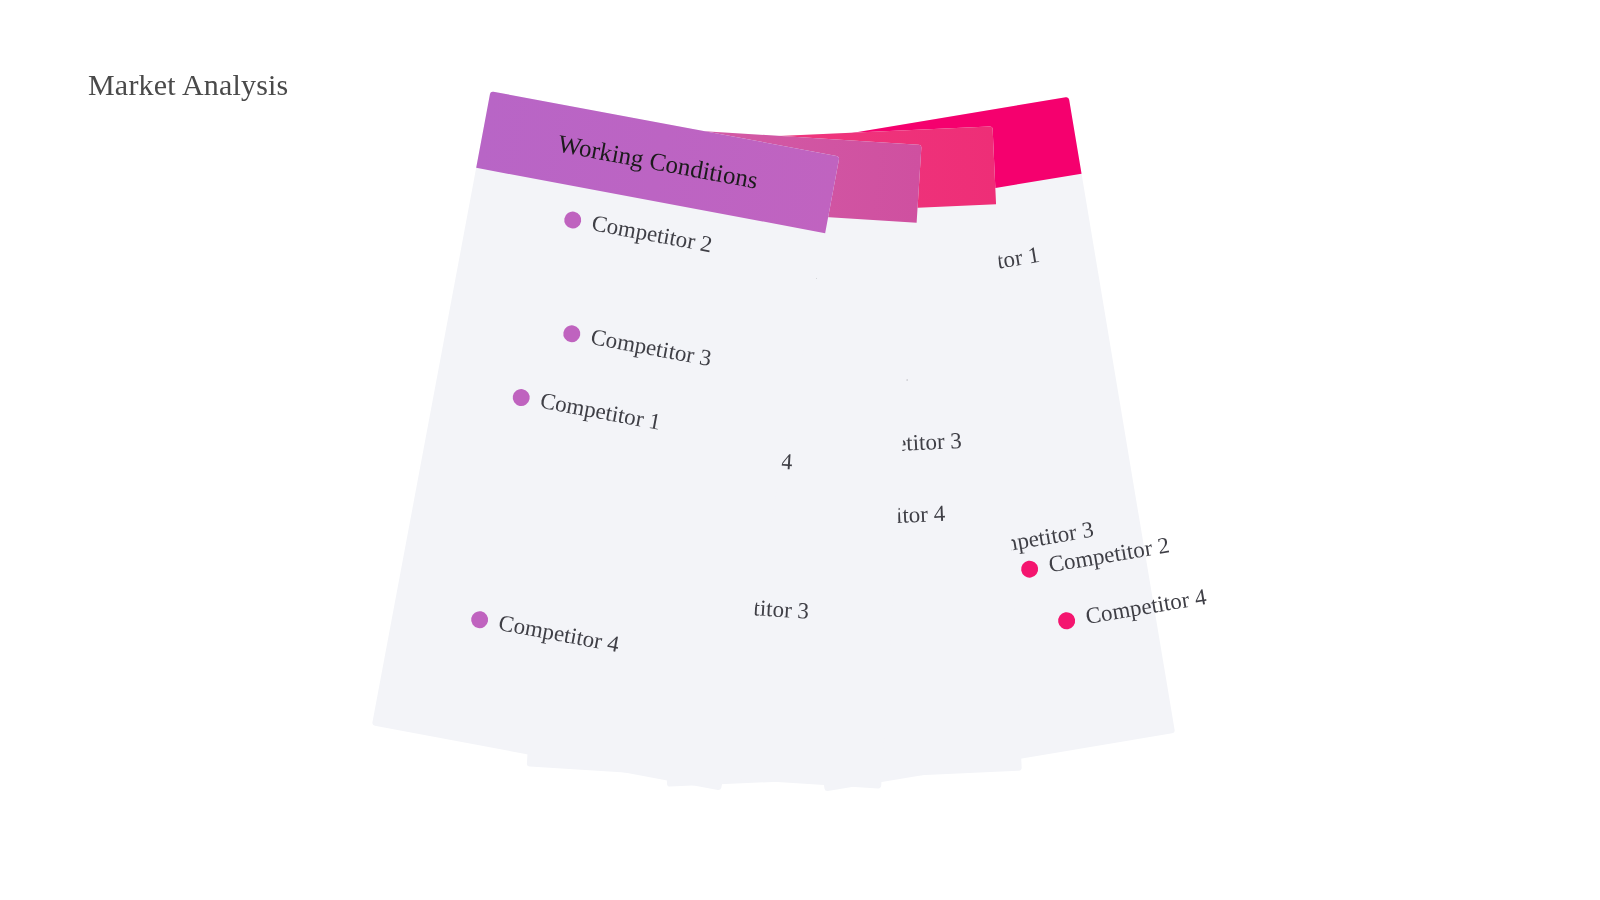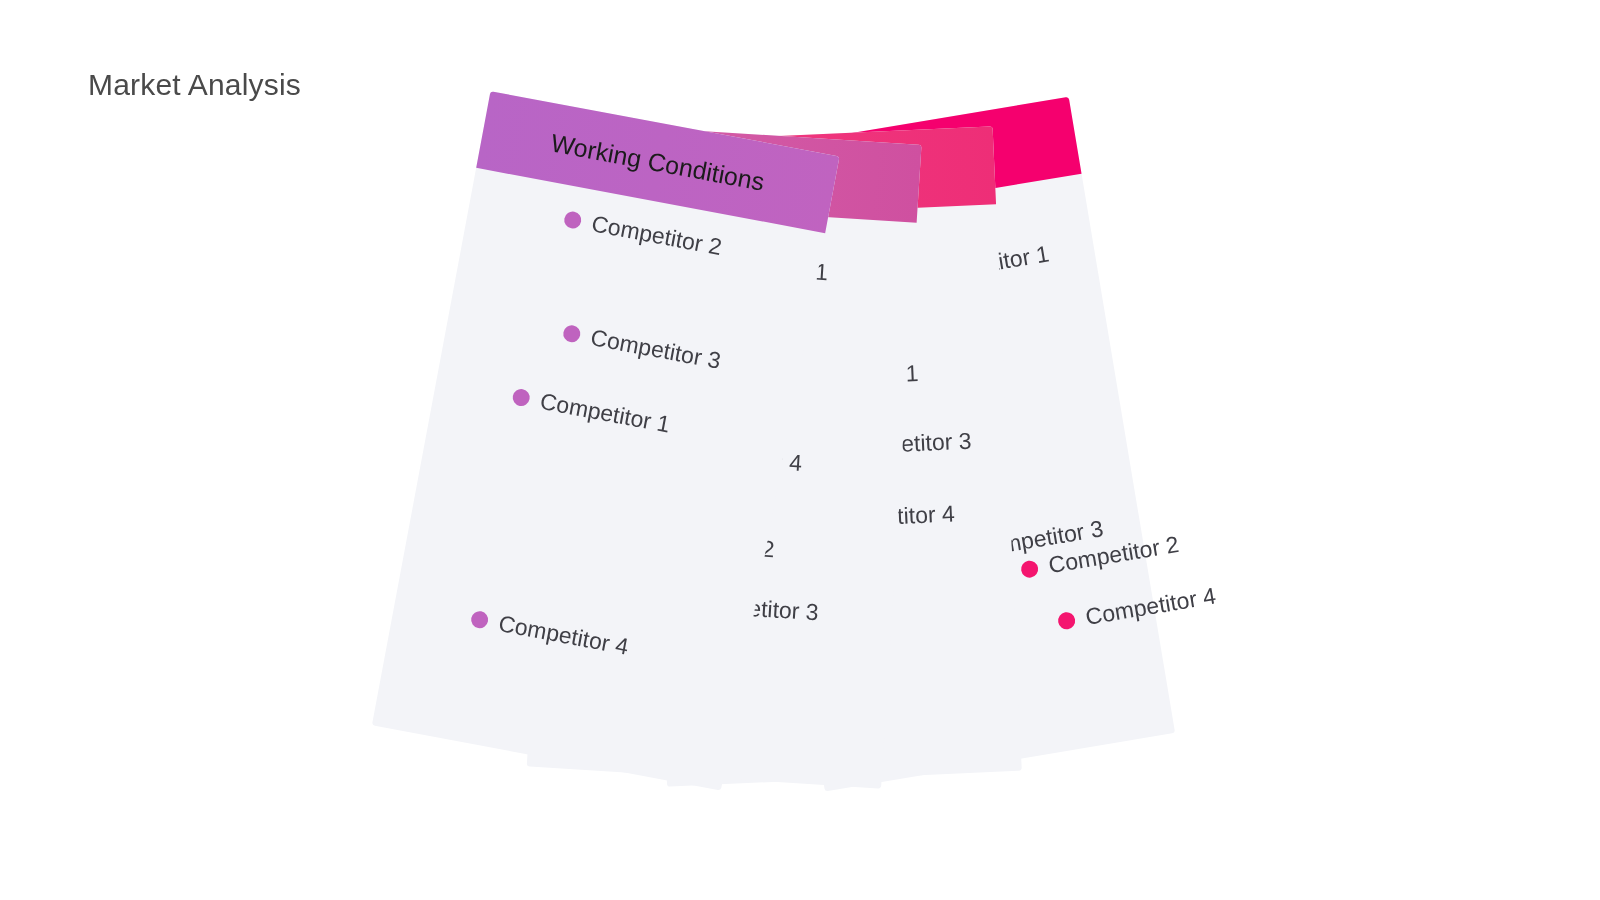--- a/index.html
+++ b/index.html
@@ -9,7 +9,7 @@
     font-family:"Liberation Sans", sans-serif;
     overflow:hidden;
   }
-  #stage { position:relative; width:1600px; height:900px; background:#ffffff; }
+  #stage { position:relative; width:1600px; height:900px; background:#ffffff;font-family:Liberation Serif, serif; }
 
   #page-title {
     position:absolute; left:88px; top:68px;

